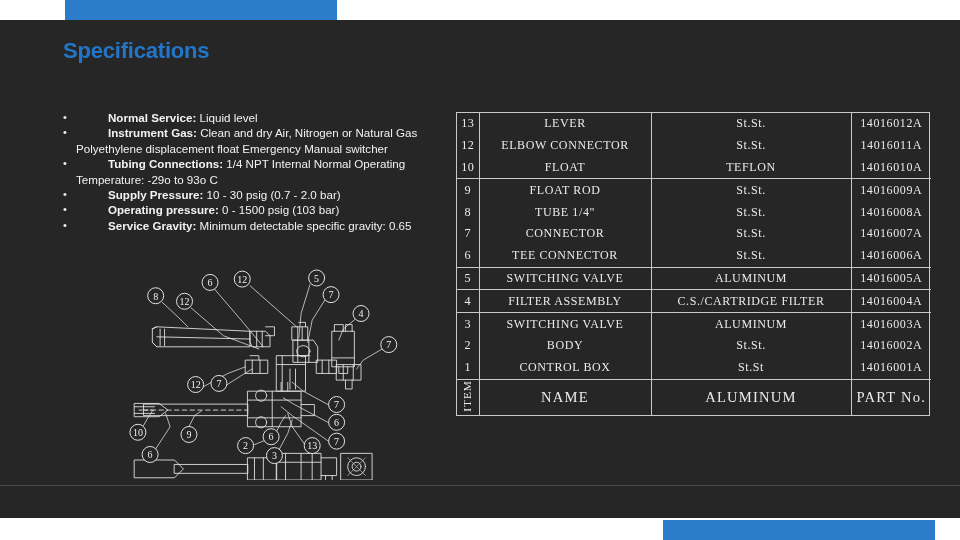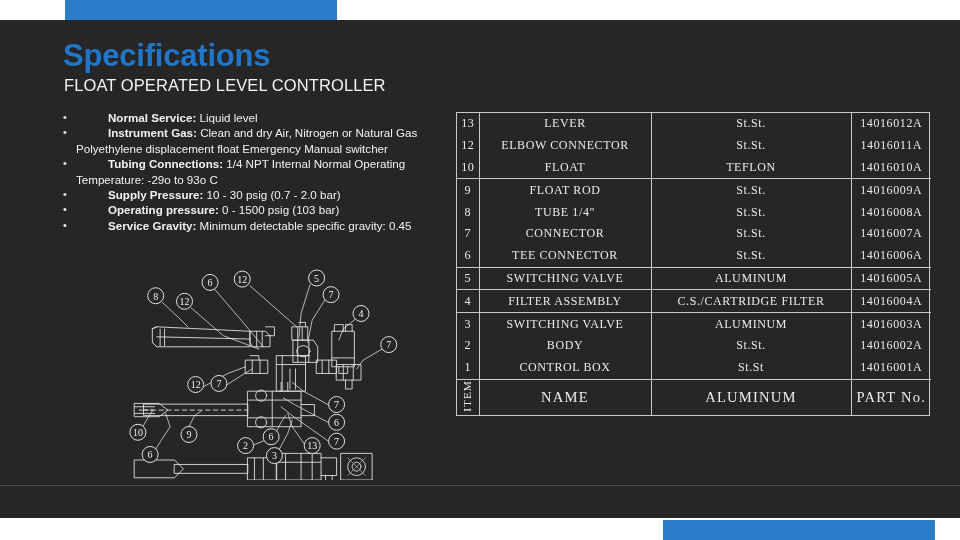--- a/index.html
+++ b/index.html
@@ -56,7 +56,7 @@
     position: absolute;
     left: 63px;
     top: 39px;
-    font-size: 31px;
+    font-size: 22px;
     font-weight: bold;
     color: #2176c9;
     letter-spacing: -0.2px;

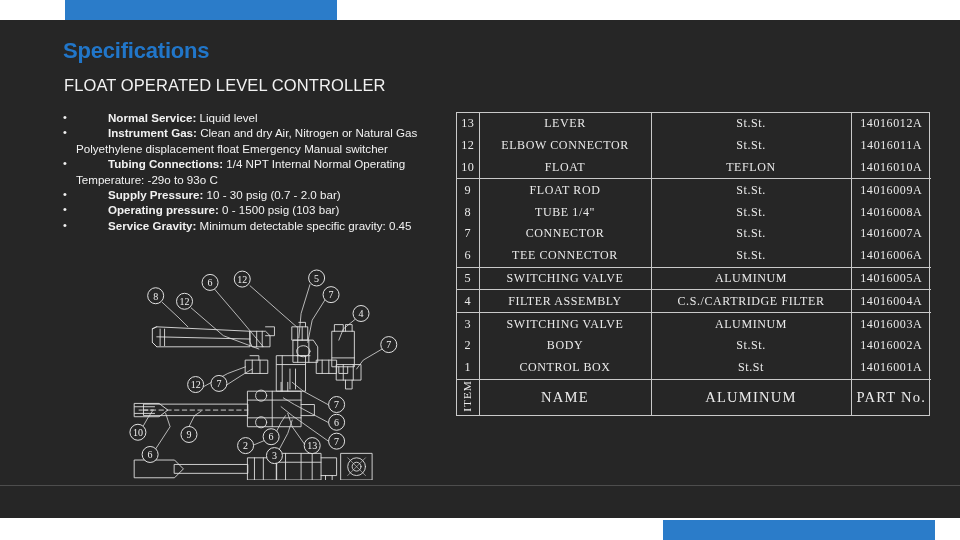--- a/index.html
+++ b/index.html
@@ -184,7 +184,6 @@
   <div class="hairline"></div>
 
   <div class="title">Specifications</div>
-  <div class="subtitle">FLOAT OPERATED LEVEL CONTROLLER</div>
 
   <div class="bullets" id="bullet-list">
       <div class="bullet-row">

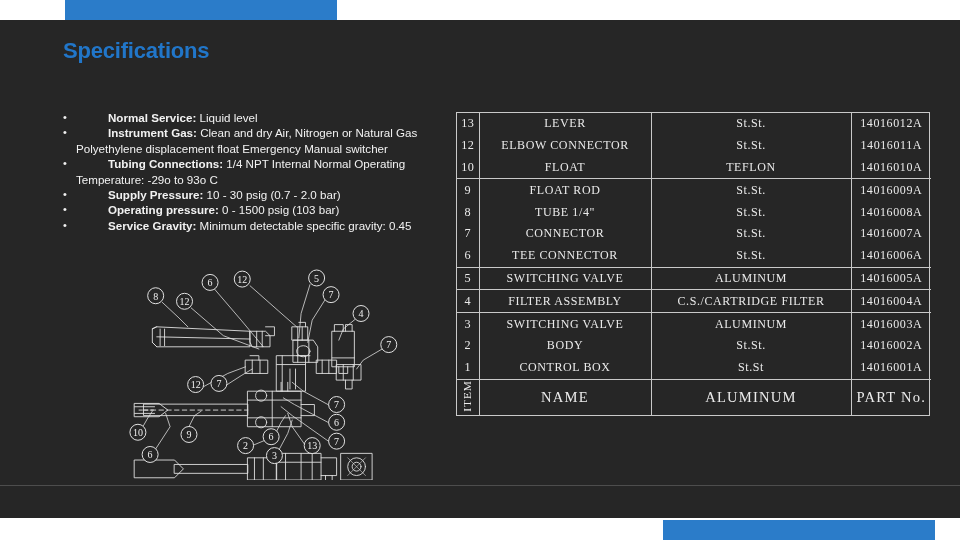--- a/index.html
+++ b/index.html
@@ -208,7 +208,7 @@
       </div>
       <div class="bullet-row">
         <span class="bullet-dot">•</span>
-        <span class="bullet-text"><b>Service Gravity:</b><span> Minimum detectable specific gravity: 0.45</span></span>
+        <span class="bullet-text"><b>Service Gravity:</b><span> Minimum detectable specific gravity: 0.65</span></span>
       </div>
     </div>
 

